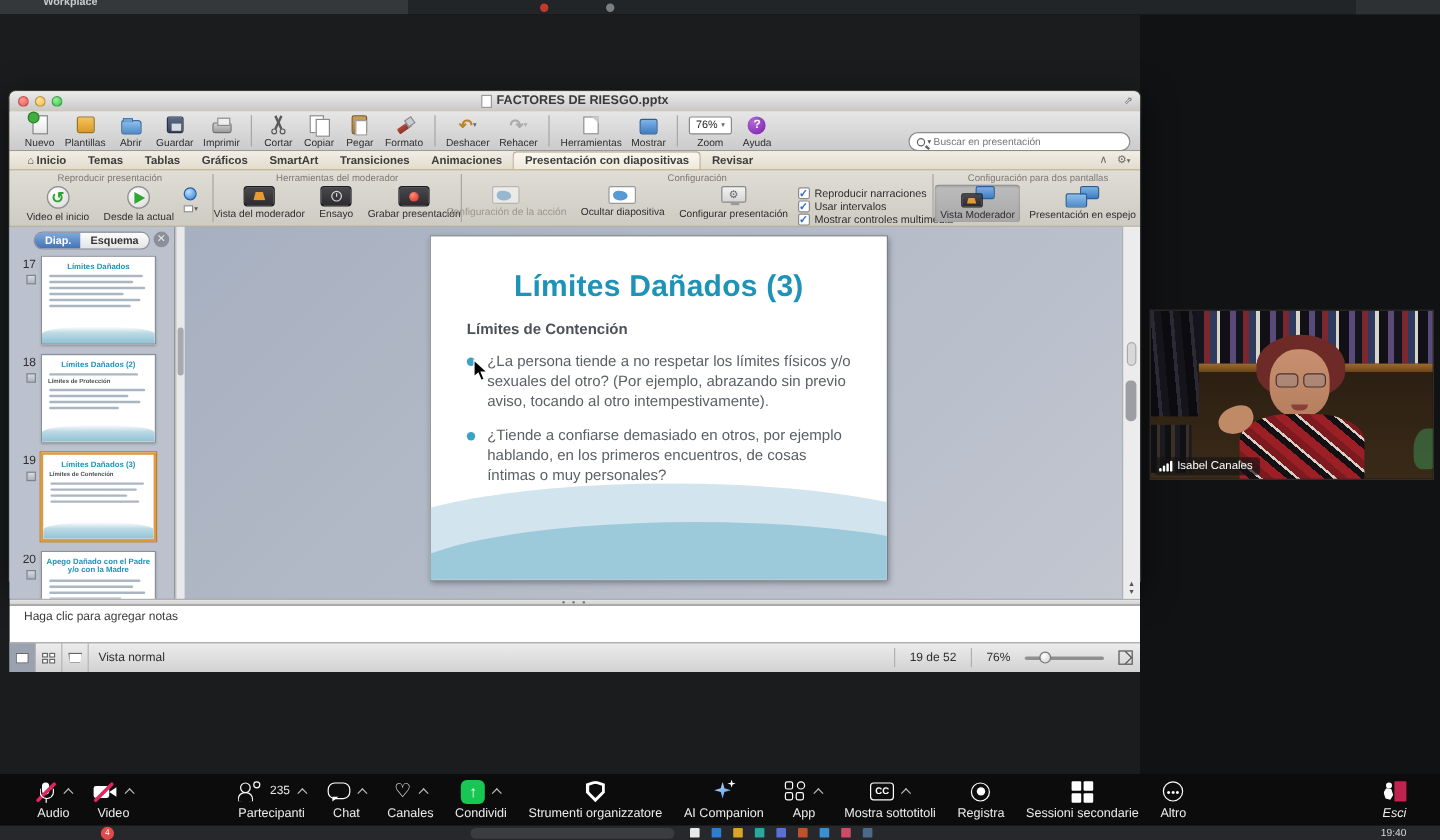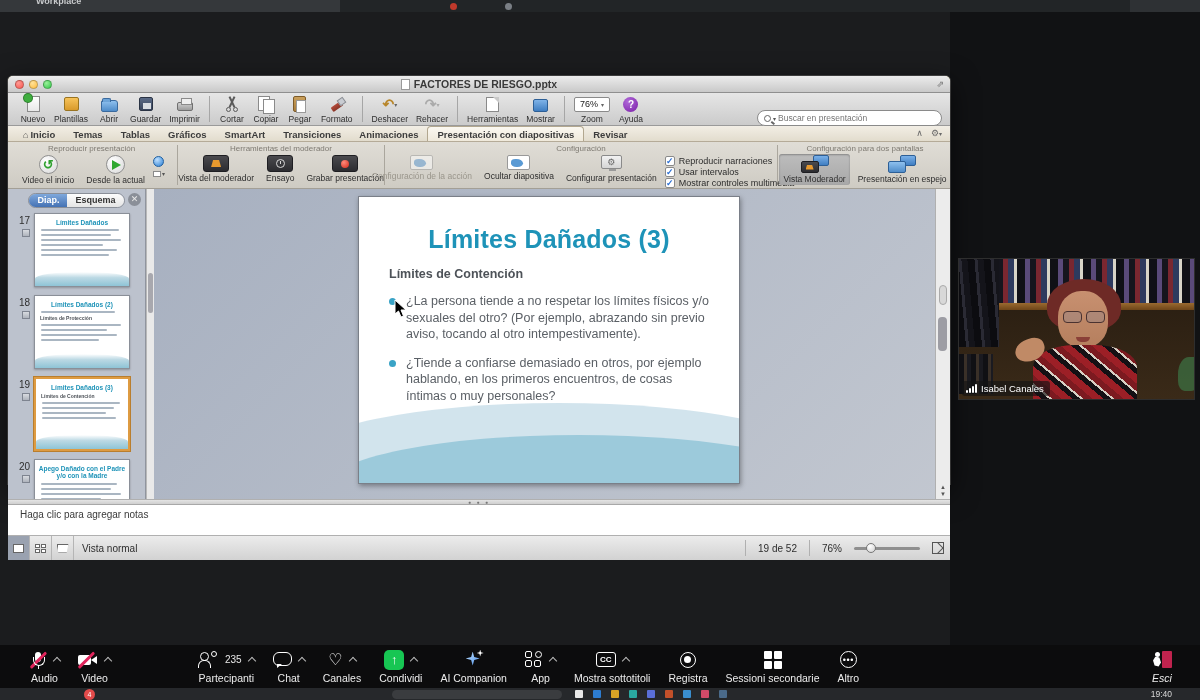--- a/index.html
+++ b/index.html
@@ -751,6 +751,12 @@
     </div>
     <div class="zi">
       <div class="top">
+          <div class="shield"></div>
+        </div>
+      <span class="zlab">Strumenti organizzatore</span>
+    </div>
+    <div class="zi">
+      <div class="top">
           <div class="sparkle"></div>
         </div>
       <span class="zlab">AI Companion</span>

